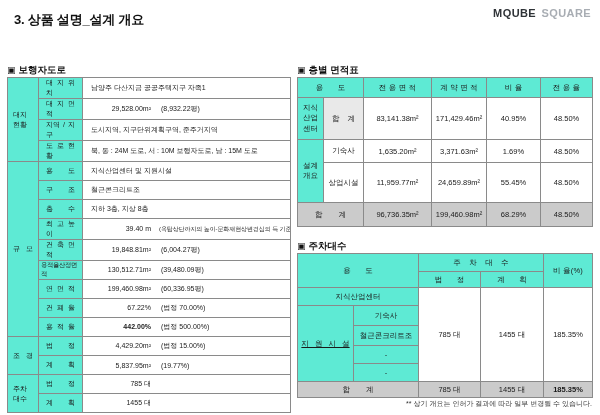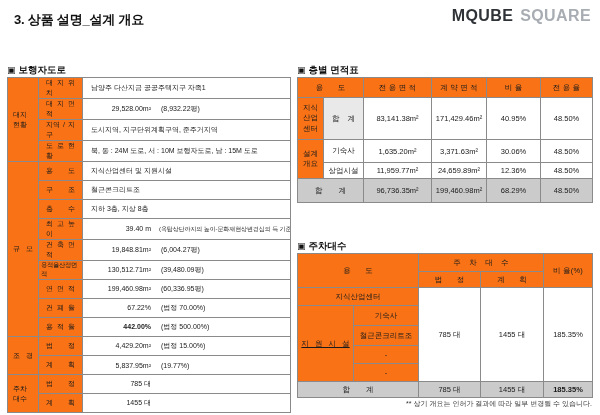--- a/index.html
+++ b/index.html
@@ -11,7 +11,7 @@
   }
   
   .page-title { position:absolute; left:14px; top:11px; font-size:13px; font-weight:700; color:#111; letter-spacing:-0.2px; }
-  .logo { position:absolute; right:9px; top:7px; font-size:16px; letter-spacing:0.4px; }
+  .logo { position:absolute; right:9px; top:7px; font-size:11px; letter-spacing:0.4px; }
   .logo .p1 { font-weight:800; color:#2f3337; }
   .logo .p2 { font-weight:700; color:#a8adb3; margin-left:2px; }
 

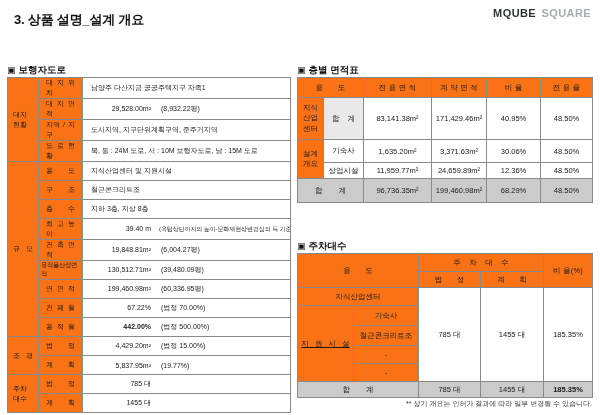--- a/index.html
+++ b/index.html
@@ -27,7 +27,7 @@
   table { border-collapse:collapse; table-layout:fixed; width:100%; border:1.5px solid #555; }
   td { border:1px solid #8a8a8a; font-size:7px; vertical-align:middle; overflow:hidden; }
   .t-right td { font-size:7.5px; }
-  .gray  { background:#f97316; }
+  .gray  { background:#5eead4; }
   .lgray { background:#e9e9e9; }
   tr.total td { background:#cbcbcb; border-top:1.5px solid #555; }
   tr.secdiv td { border-top:1.5px solid #555; }

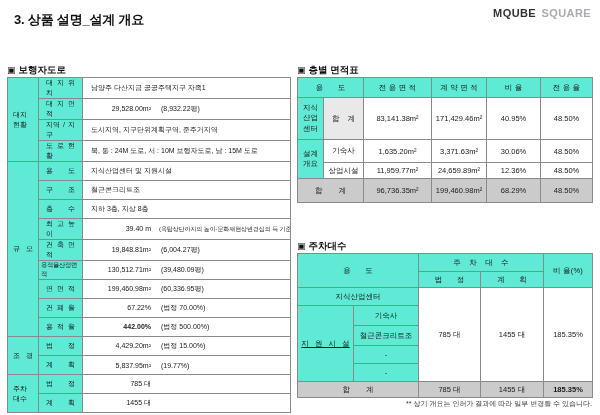--- a/index.html
+++ b/index.html
@@ -182,7 +182,7 @@
       <td class="c">기숙사</td>
       <td class="c">1,635.20m²</td>
       <td class="c">3,371.63m²</td>
-      <td class="c">30.06%</td>
+      <td class="c">1.69%</td>
       <td class="c">48.50%</td>
     </tr>
     <tr style="height:16px">

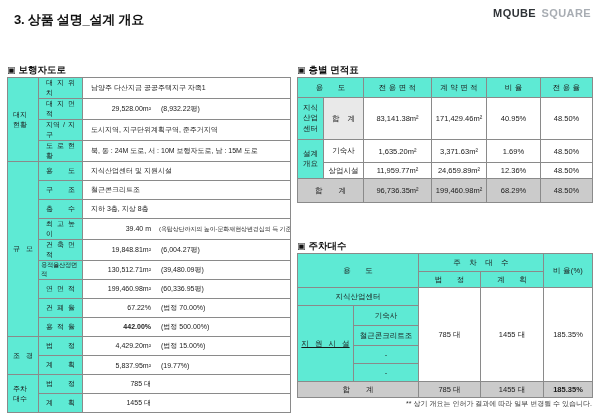--- a/index.html
+++ b/index.html
@@ -185,7 +185,7 @@
       <td class="c">1.69%</td>
       <td class="c">48.50%</td>
     </tr>
-    <tr style="height:16px">
+    <tr style="height:40px">
       <td class="c">상업시설</td>
       <td class="c">11,959.77m²</td>
       <td class="c">24,659.89m²</td>

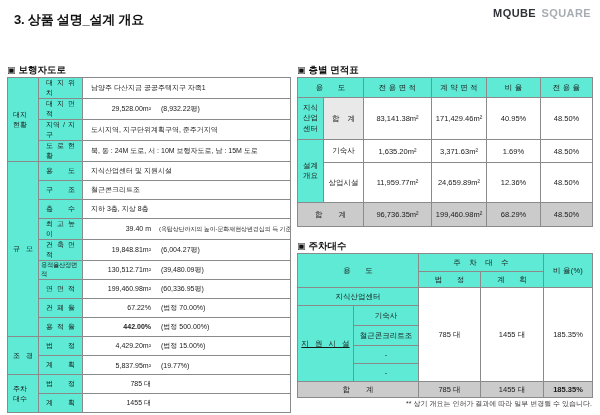--- a/index.html
+++ b/index.html
@@ -189,7 +189,7 @@
       <td class="c">상업시설</td>
       <td class="c">11,959.77m²</td>
       <td class="c">24,659.89m²</td>
-      <td class="c">12.36%</td>
+      <td class="c">55.45%</td>
       <td class="c">48.50%</td>
     </tr>
     <tr class="total" style="height:24px">

